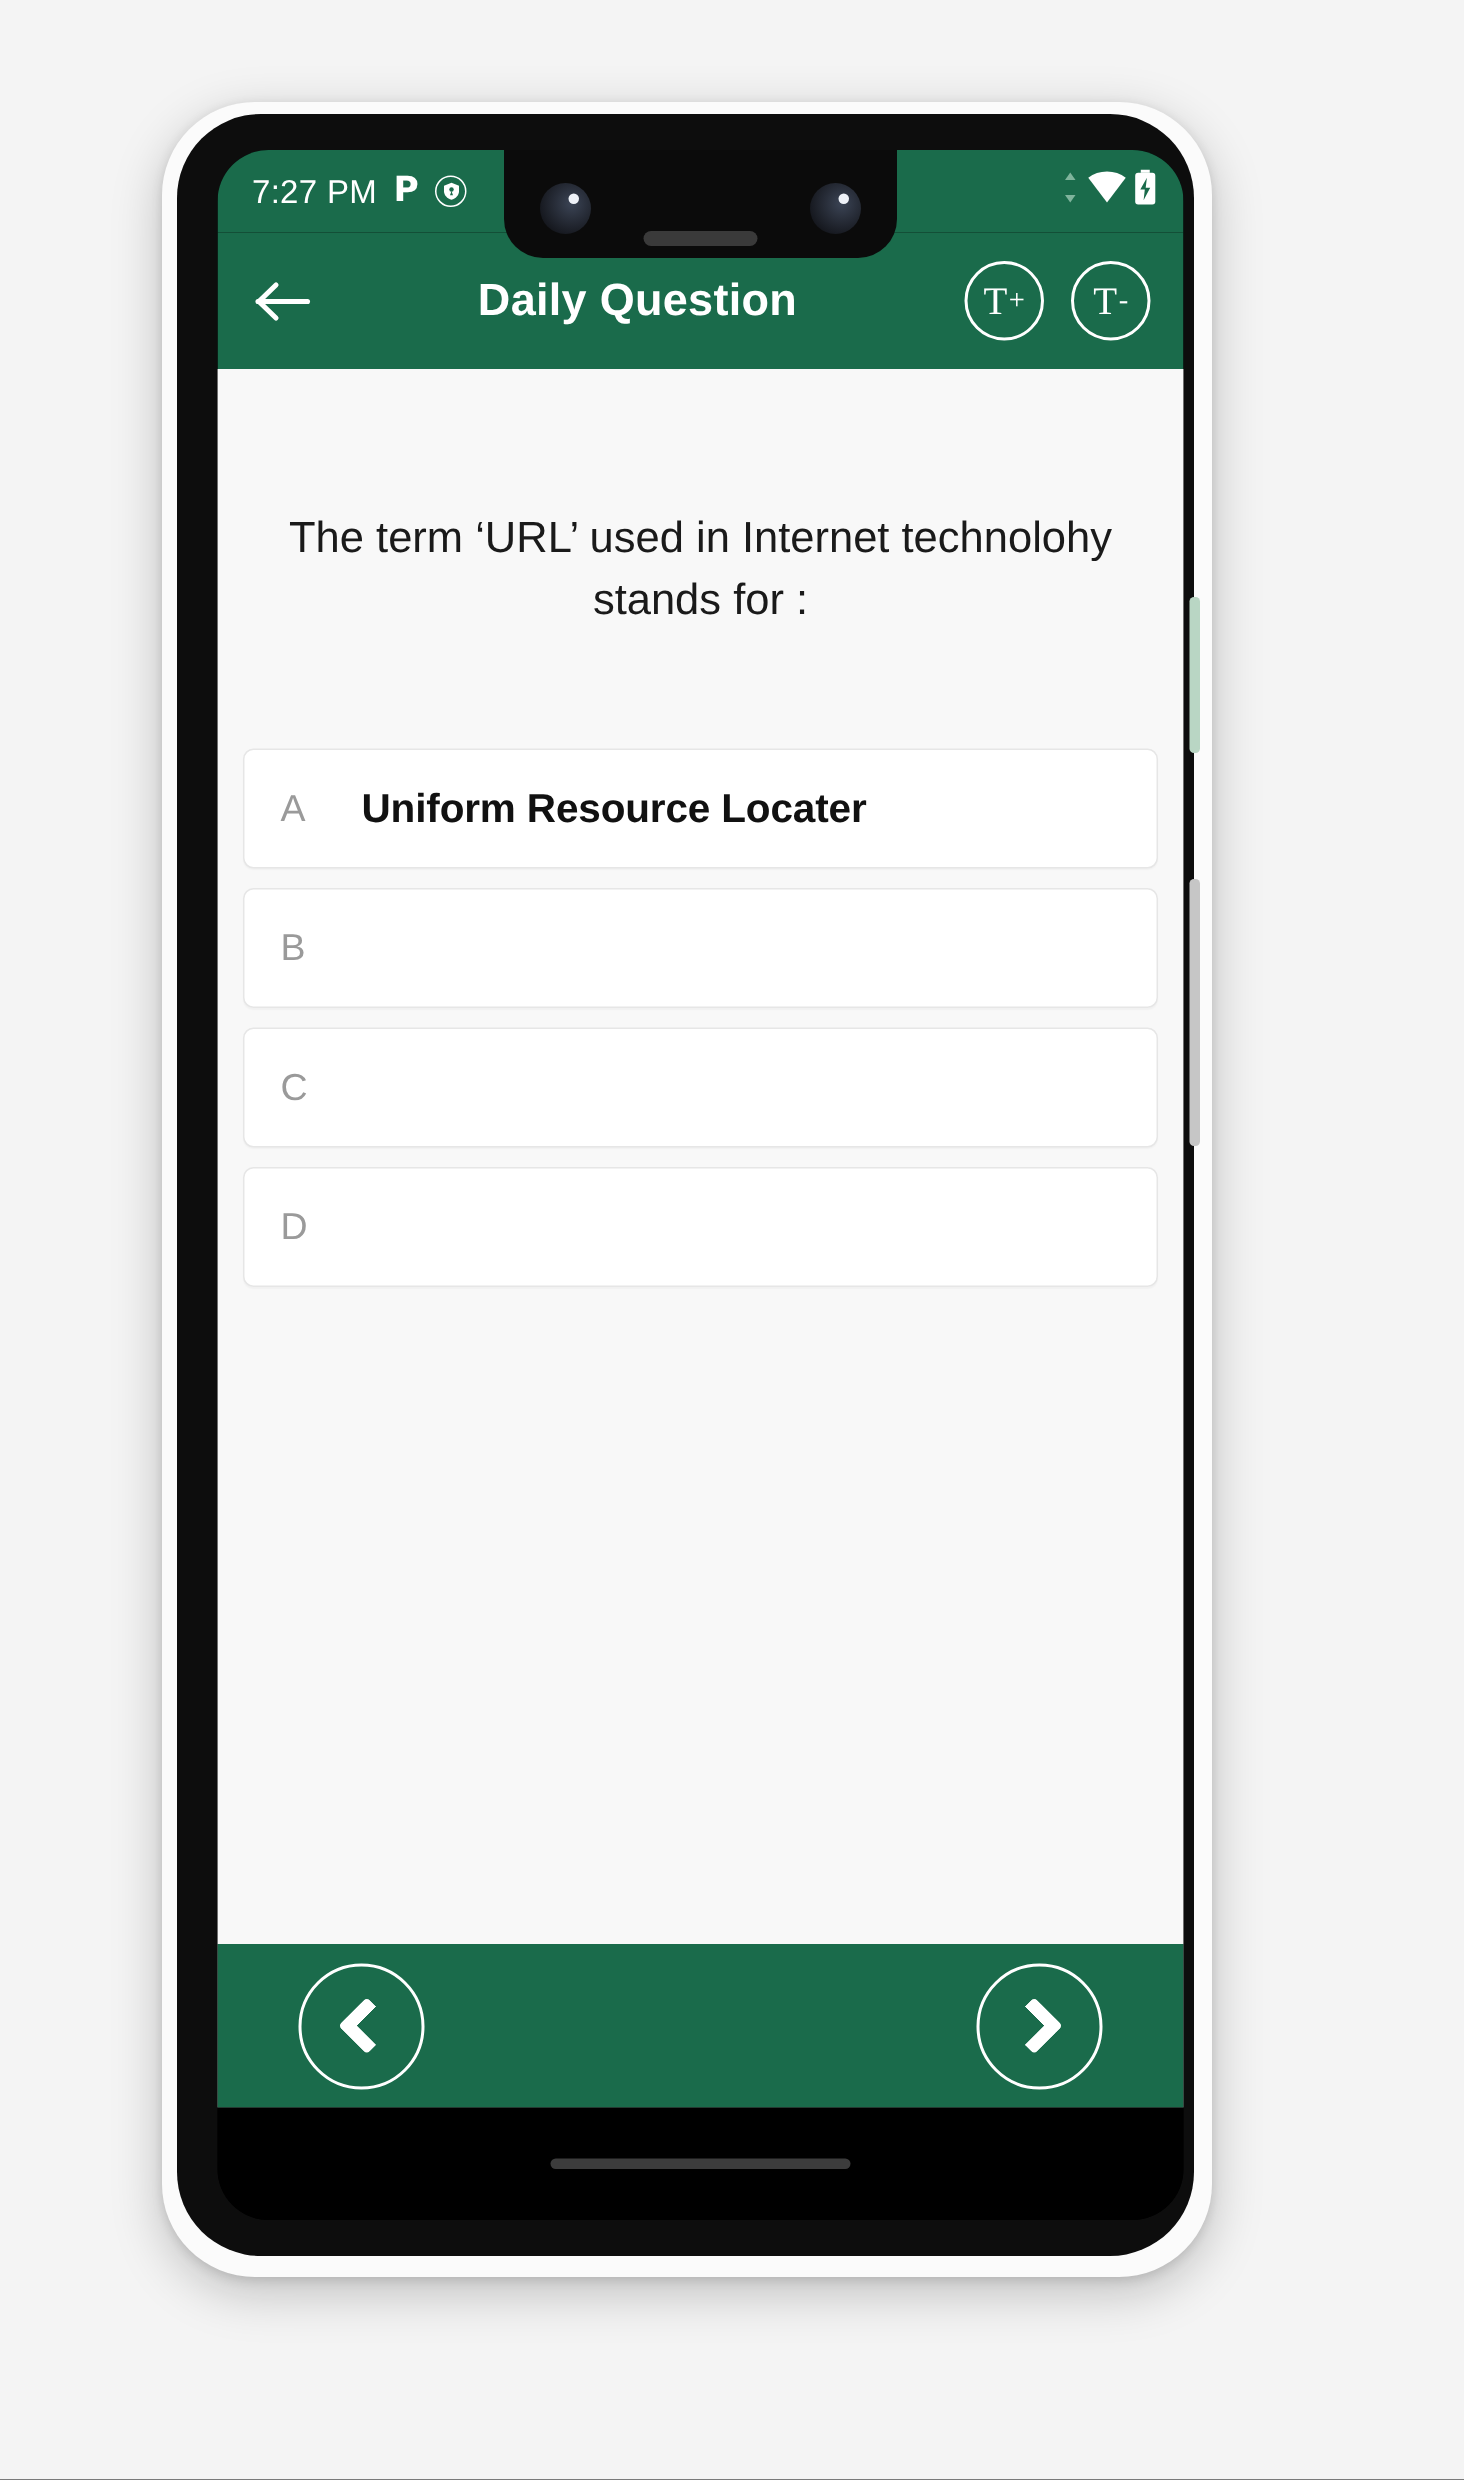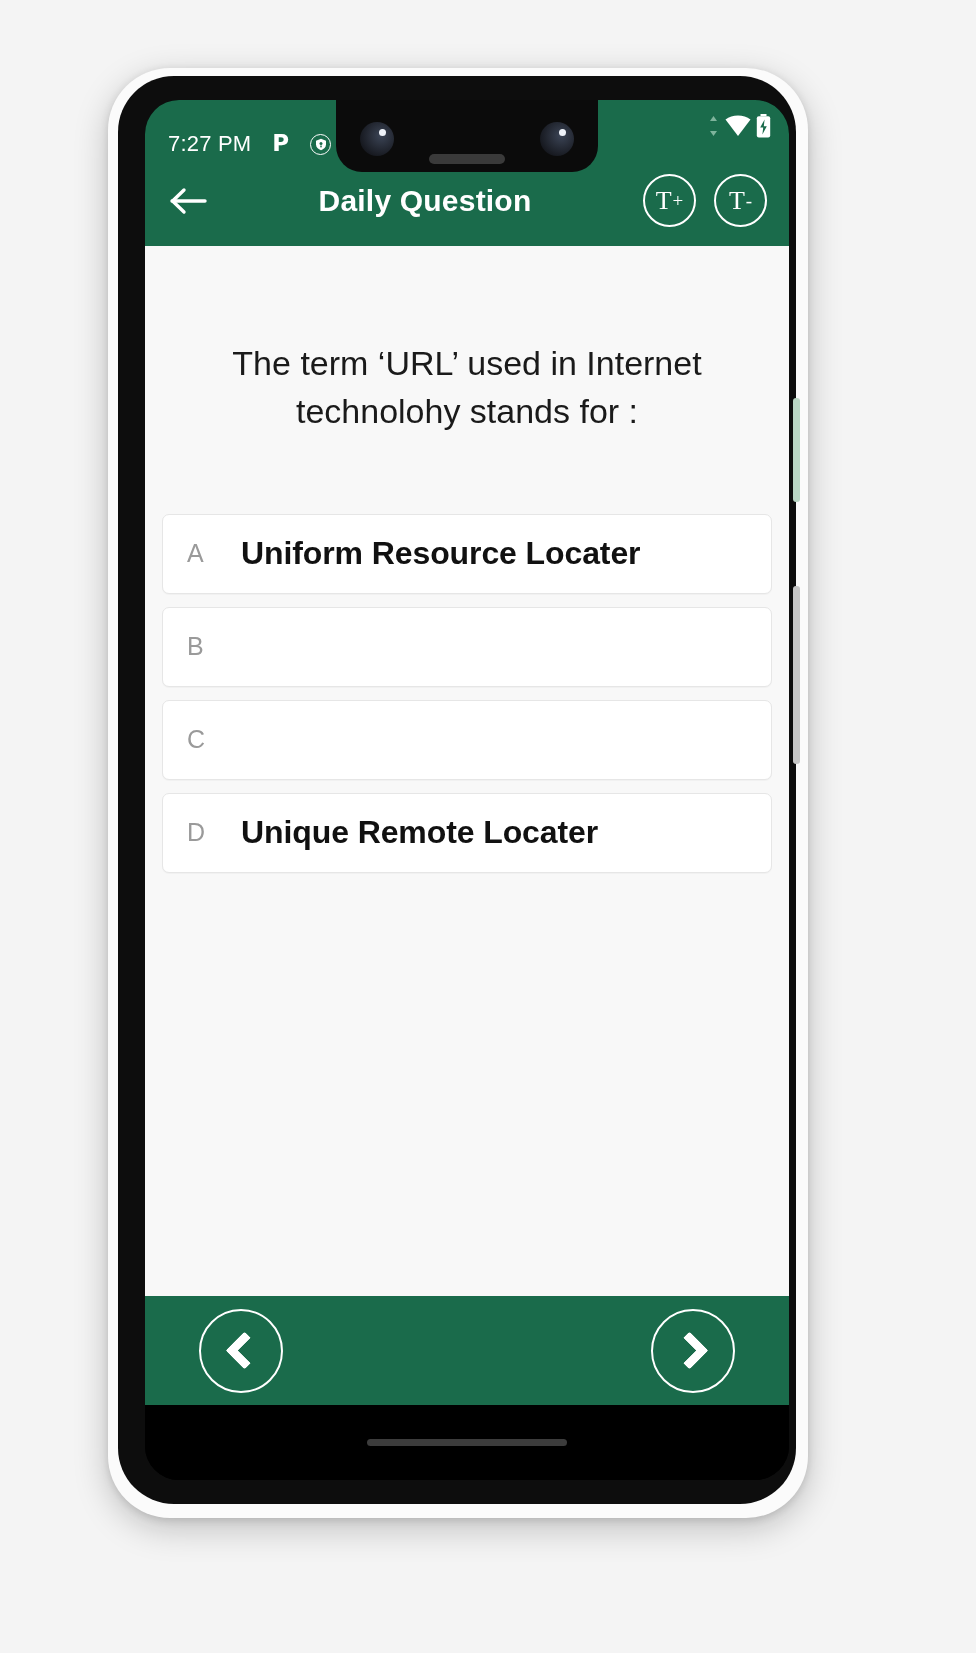--- a/index.html
+++ b/index.html
@@ -74,8 +74,8 @@
   }
   .sb-left {
     display: flex;
-    align-items: flex-end;
-    gap: 21px;
+    align-items: center;
+    gap: 11px;
     padding-left: 23px;
     height: 100%;
   }

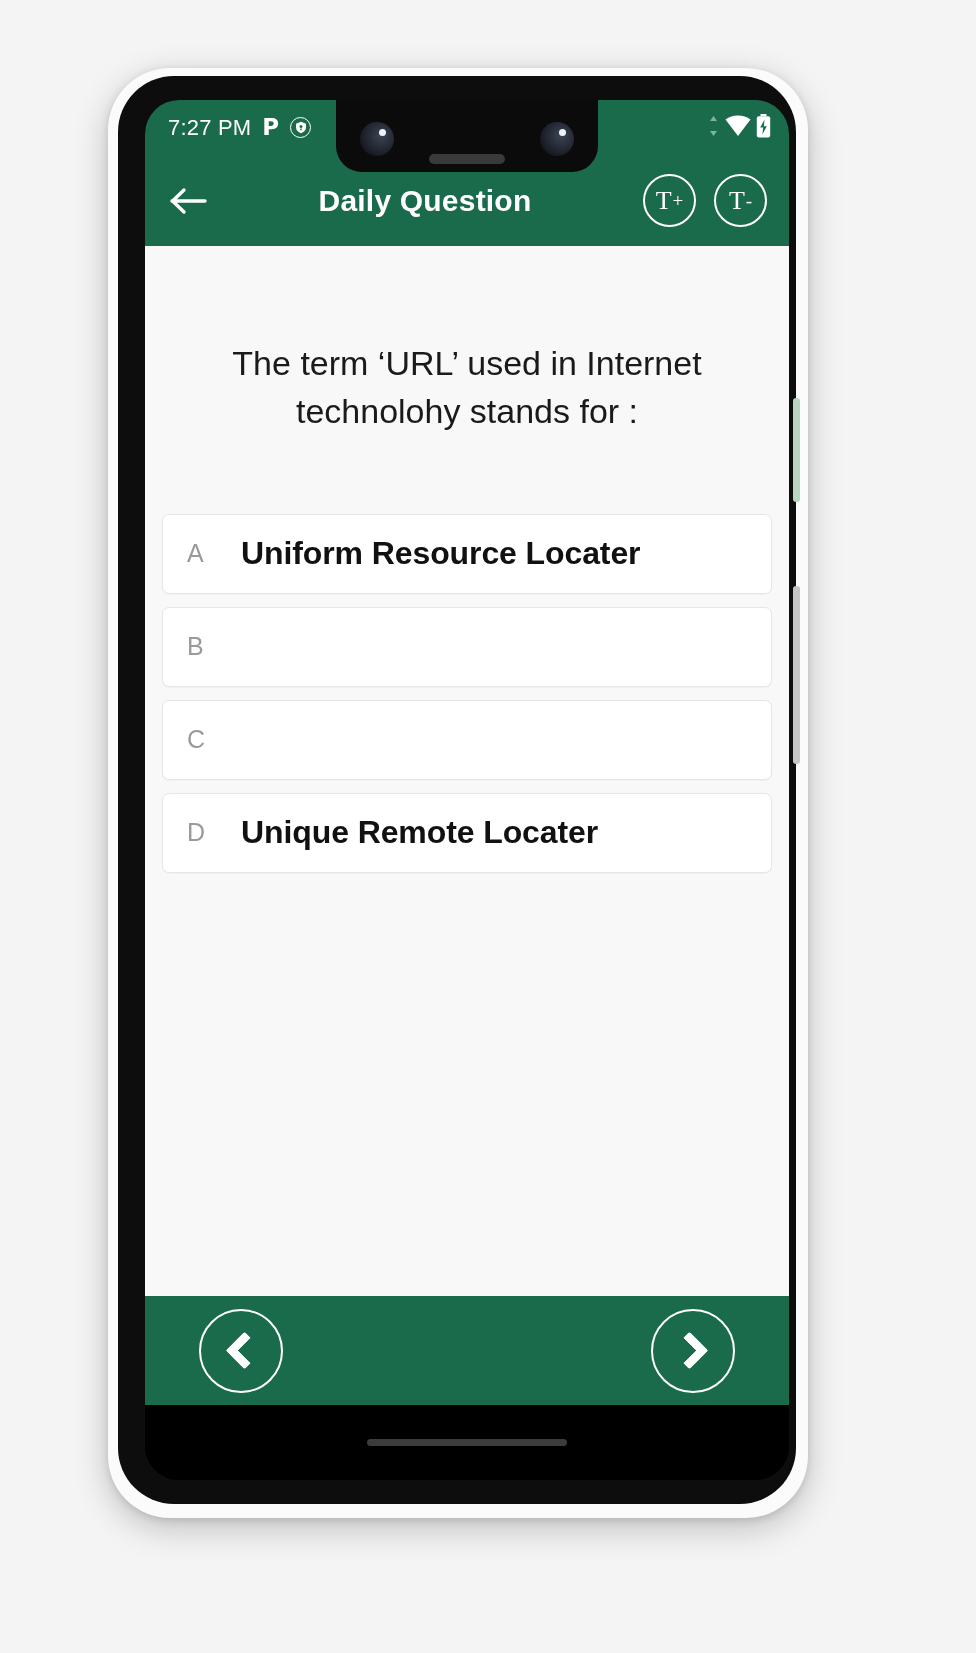--- a/index.html
+++ b/index.html
@@ -202,7 +202,7 @@
 
   .question {
     color: #1a1a1a;
-    font-size: 34px;
+    font-size: 29px;
     line-height: 1.42;
     text-align: center;
     padding: 93px 20px 0 20px;

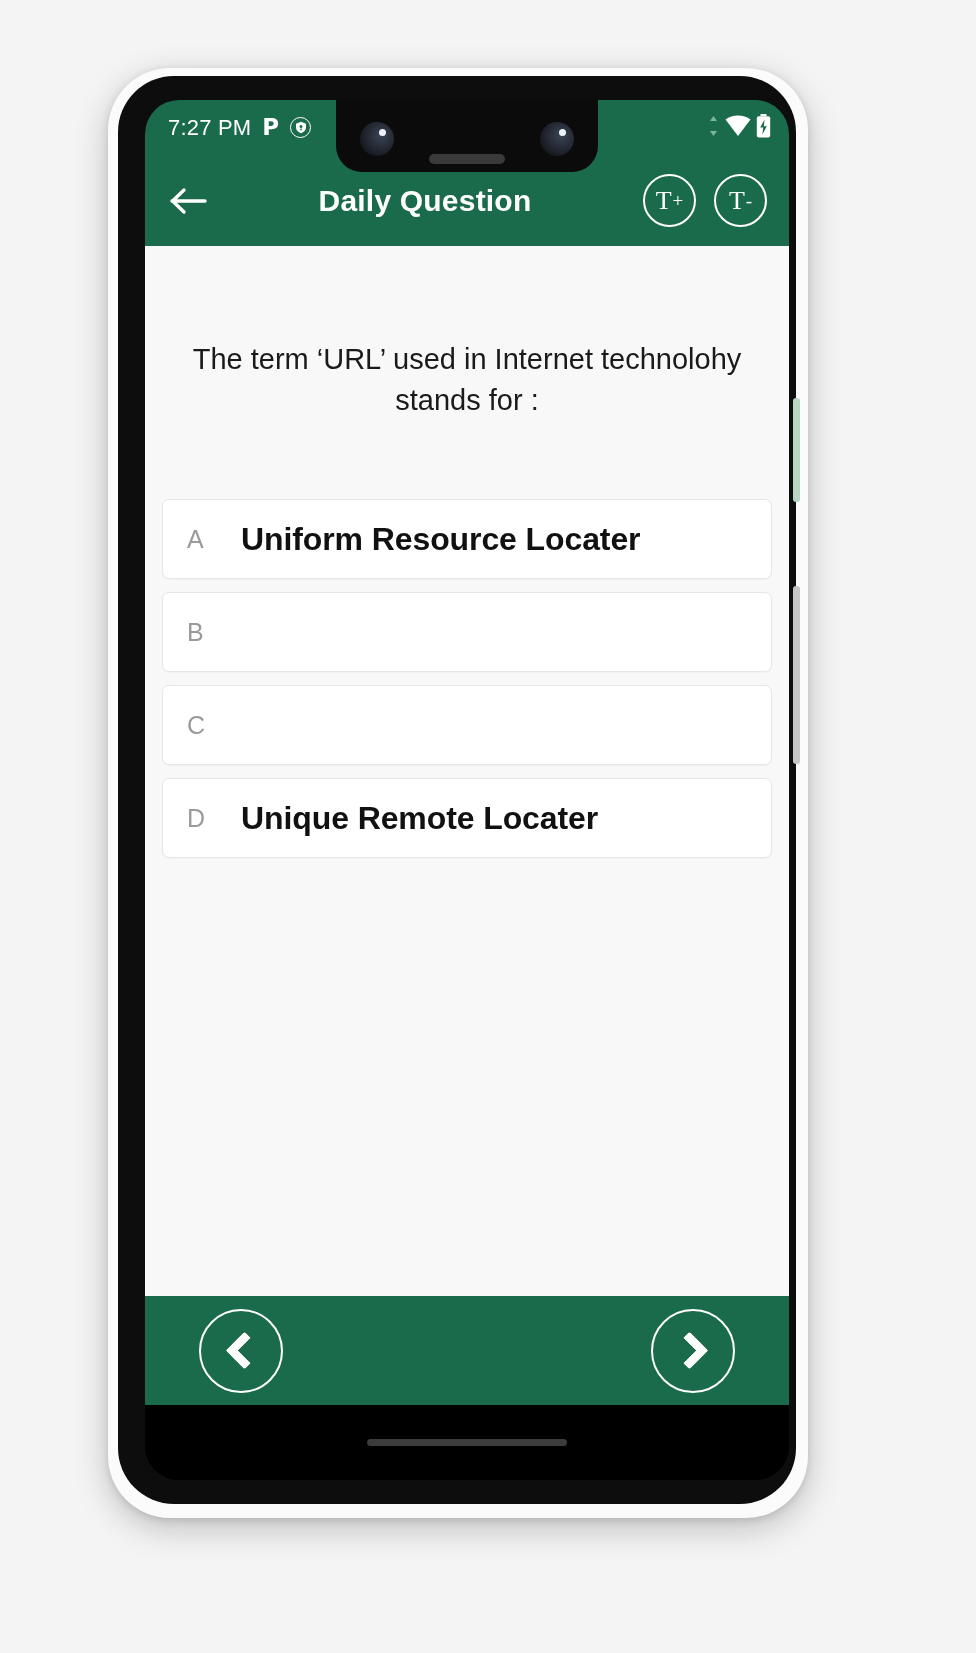--- a/index.html
+++ b/index.html
@@ -236,7 +236,7 @@
   }
   .option-text {
     color: #111111;
-    font-size: 32px;
+    font-size: 27px;
     font-weight: bold;
     letter-spacing: -0.1px;
   }

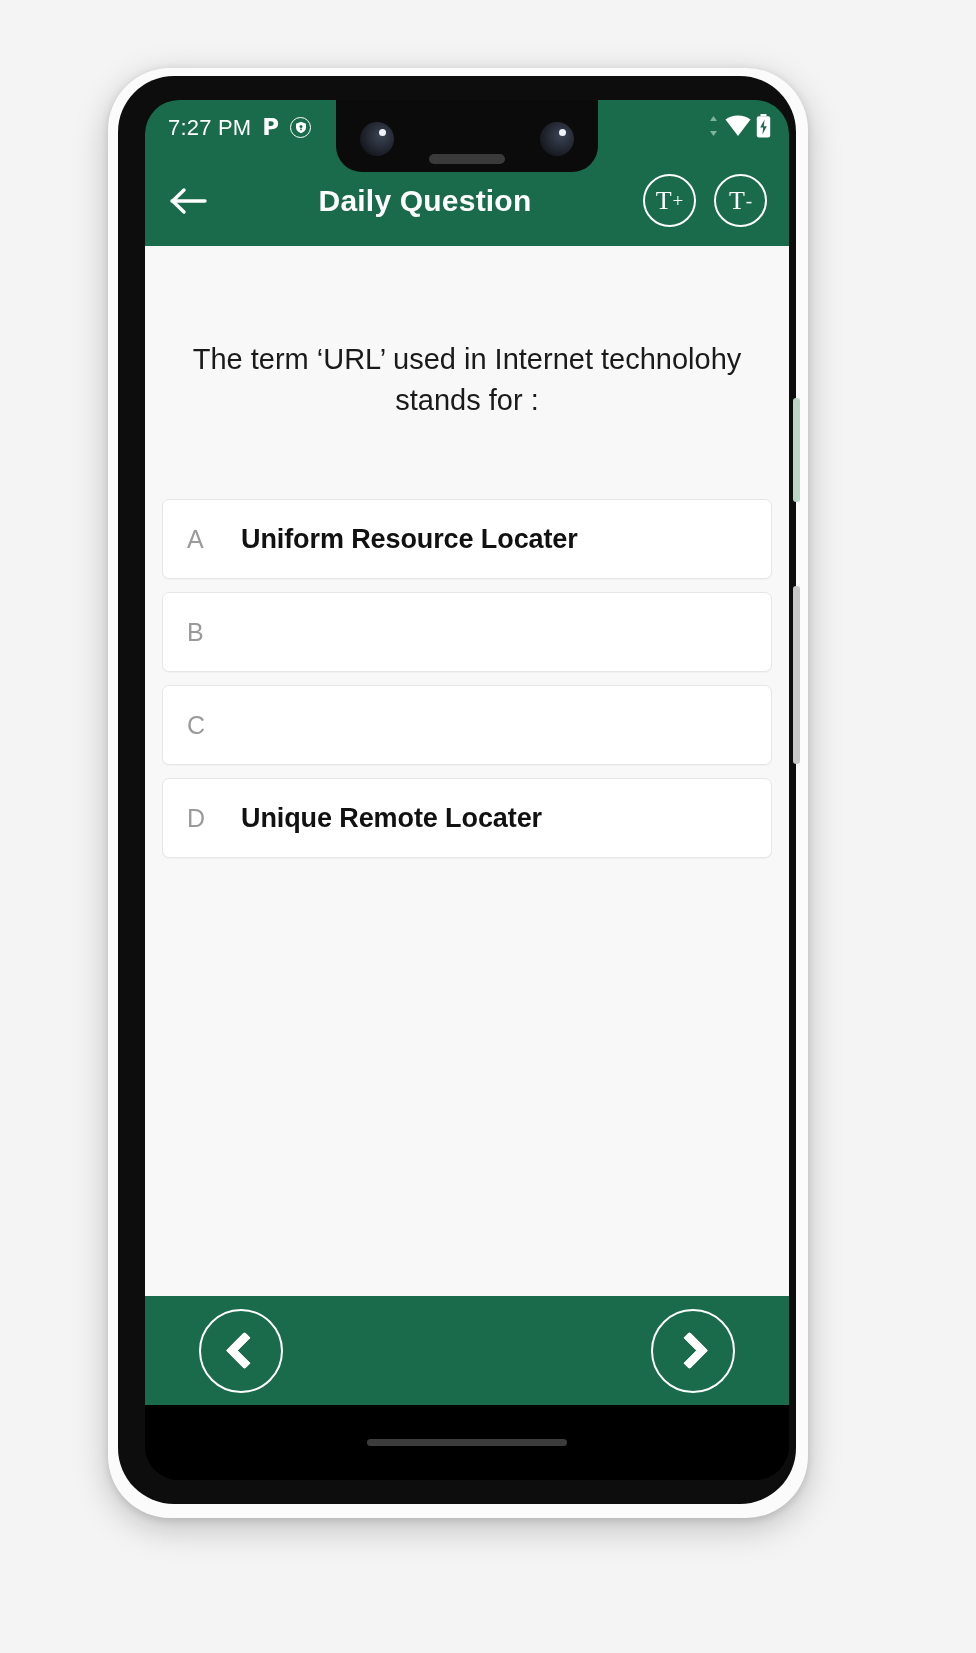--- a/index.html
+++ b/index.html
@@ -384,7 +384,6 @@
               </div>
               <div class="option">
                 <span class="option-letter">D</span>
-                <span class="option-text">Unique Remote Locater</span>
               </div>
             </div>
           </div>

